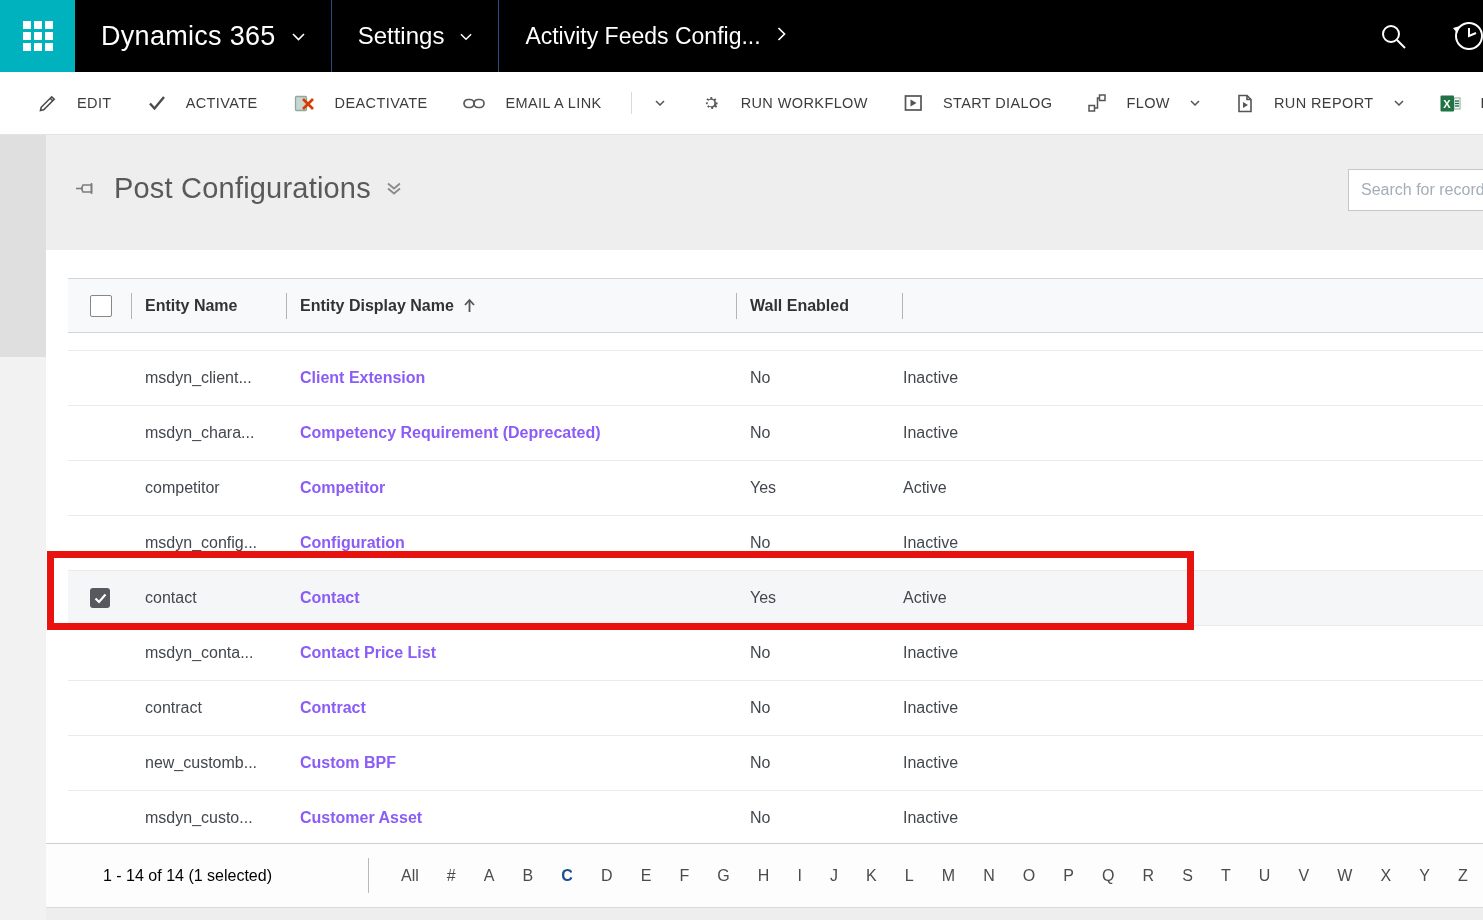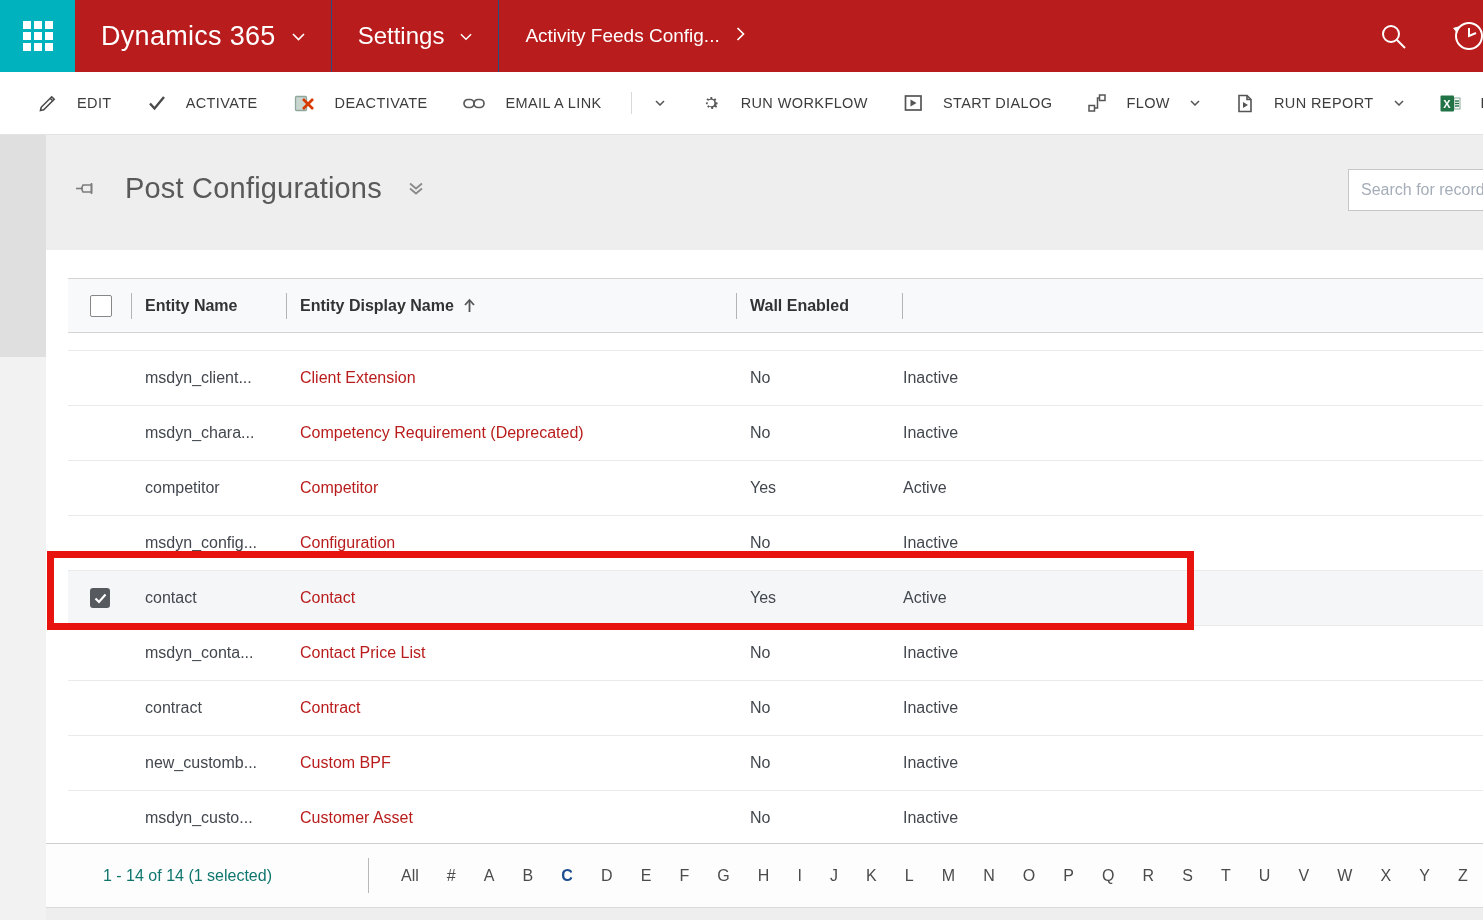--- a/index.html
+++ b/index.html
@@ -7,7 +7,7 @@
   #screen{position:relative;width:1483px;height:920px;overflow:hidden;background:#eeeeee;}
 
   
-  .topbar{position:absolute;left:0;top:0;width:100%;height:72px;background:#b91c1c;display:flex;align-items:stretch;color:#fff;}
+  .topbar{position:absolute;left:0;top:0;width:100%;height:72px;background:#000000;display:flex;align-items:stretch;color:#fff;}
   .waffle-btn{width:75px;height:72px;background:#00b2be;display:flex;align-items:center;justify-content:center;cursor:pointer;flex:0 0 auto;}
   .waffle-grid{display:grid;grid-template-columns:repeat(3,8px);grid-gap:3px;}
   .waffle-grid span{width:8px;height:8px;background:#fff;}

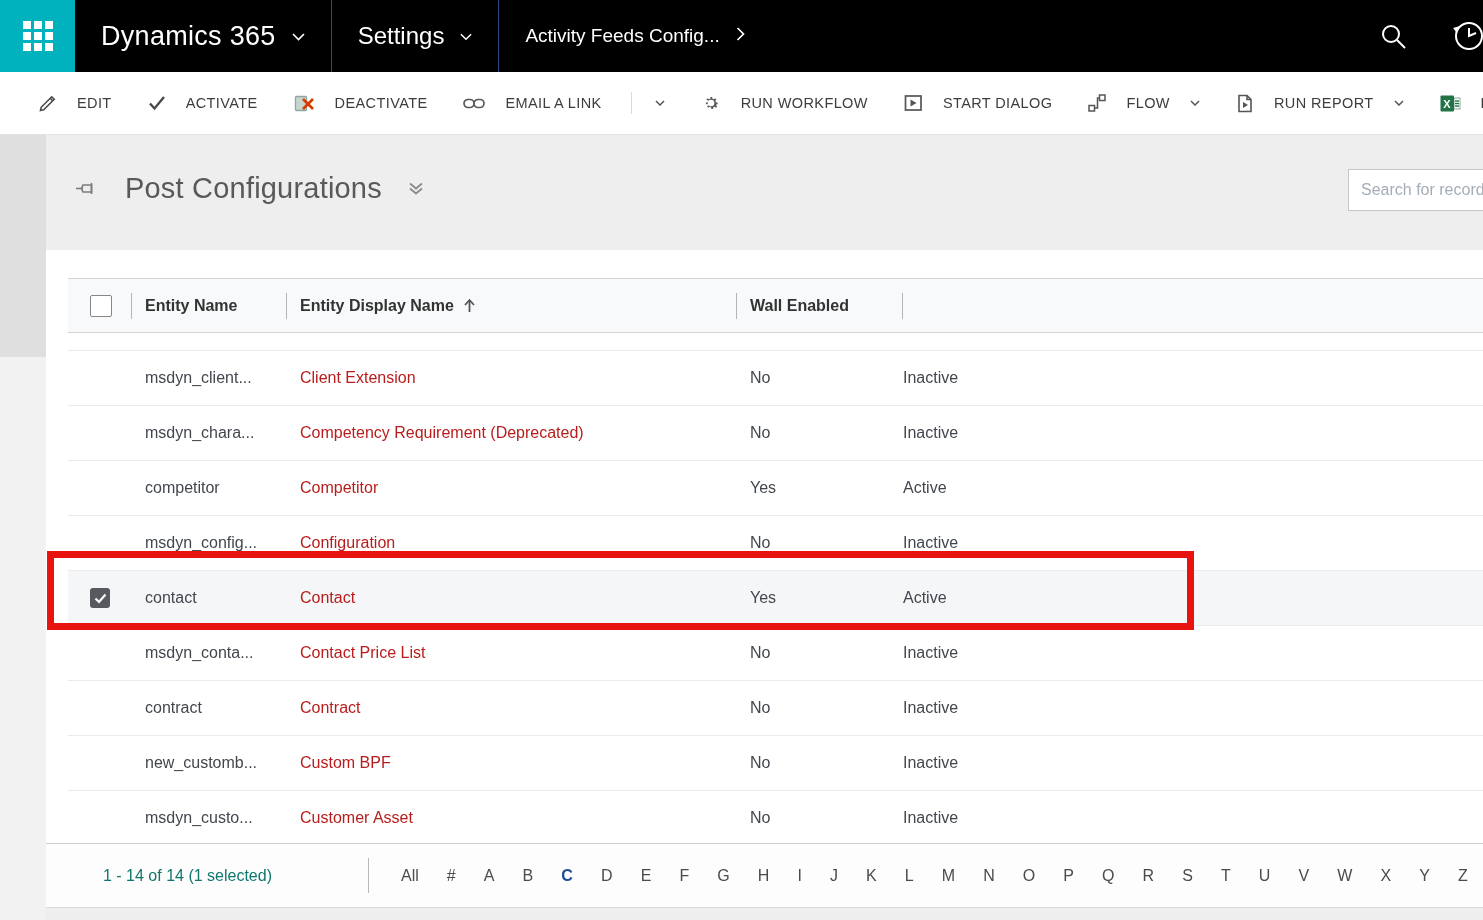--- a/index.html
+++ b/index.html
@@ -14,7 +14,7 @@
   .tb-item{display:flex;align-items:center;gap:16px;padding:0 26px;cursor:pointer;white-space:nowrap;}
   .tb-brand{font-size:27px;font-weight:400;letter-spacing:.3px;}
   .tb-area{font-size:24px;font-weight:300;}
-  .tb-crumb{font-size:19px;font-weight:400;}
+  .tb-crumb{font-size:23px;font-weight:400;}
   .tb-sep{width:1px;background:#2b4c7e;flex:0 0 auto;}
   .tb-icons{margin-left:auto;display:flex;align-items:center;}
   .tb-iconbtn{padding:0 20px;display:flex;align-items:center;cursor:pointer;height:100%;}

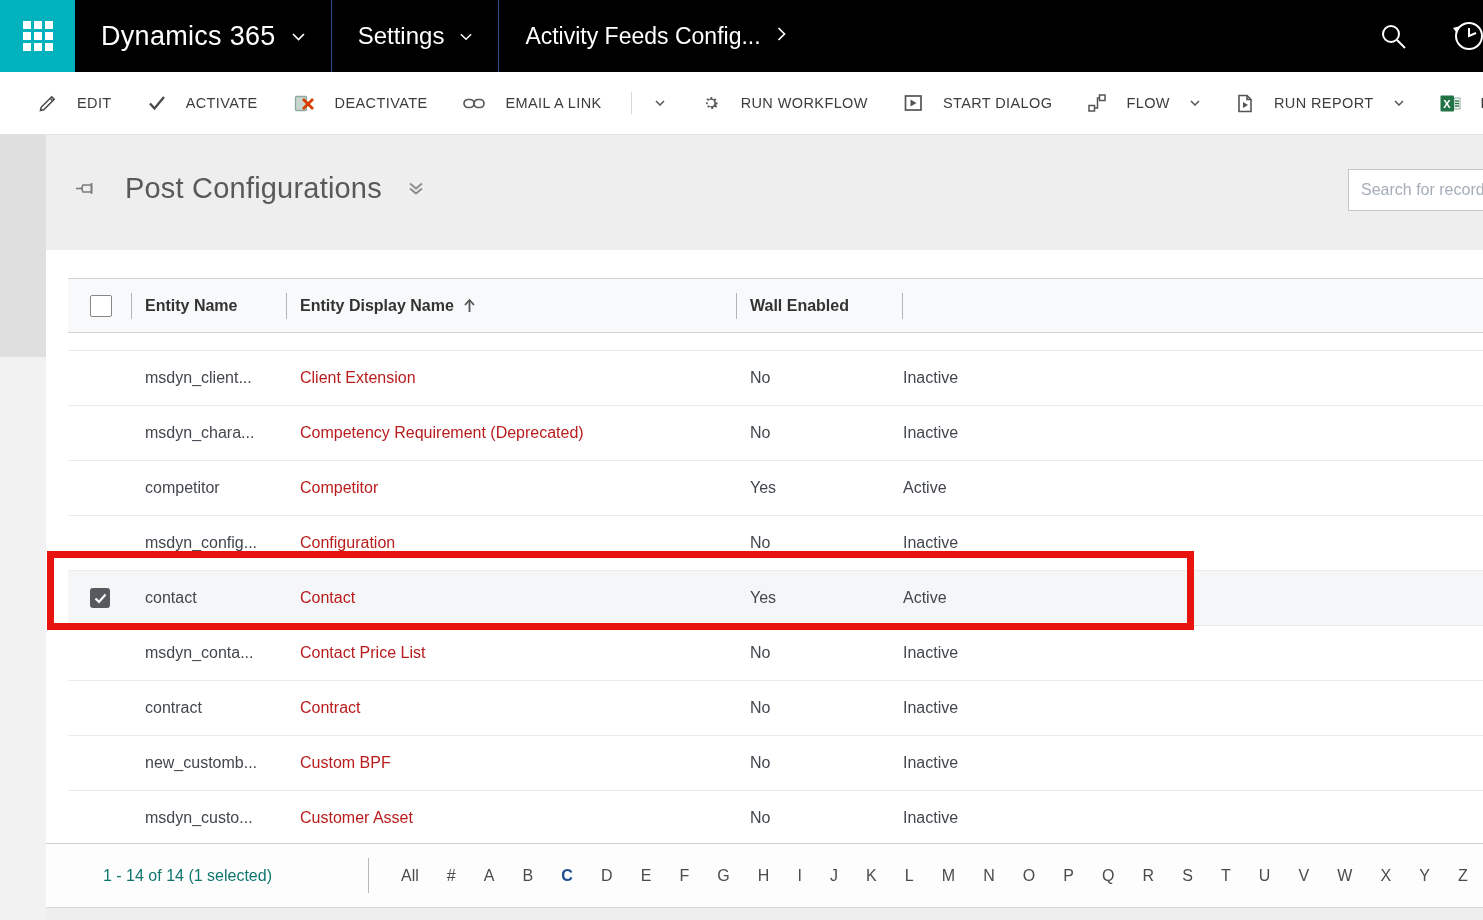--- a/index.html
+++ b/index.html
@@ -30,7 +30,7 @@
   
   .gutter-top{position:absolute;left:0;top:135px;width:46px;height:222px;background:#dfdfdf;}
   .gutter-bottom{position:absolute;left:0;top:357px;width:46px;height:563px;background:#f2f2f2;}
-  .page-title{position:absolute;left:76px;top:172px;display:flex;align-items:center;gap:26px;cursor:pointer;}
+  .page-title{position:absolute;left:76px;top:172px;display:flex;align-items:center;gap:15px;cursor:pointer;}
   .page-title h1{margin:0;font-size:29px;font-weight:300;color:#595959;letter-spacing:.2px;}
   .record-search{position:absolute;left:1348px;top:169px;width:175px;height:42px;}
   .record-search input{width:100%;height:100%;box-sizing:border-box;border:1px solid #c6c6c6;padding:0 12px;font-size:16px;font-family:"Liberation Sans",sans-serif;color:#444;outline:none;}

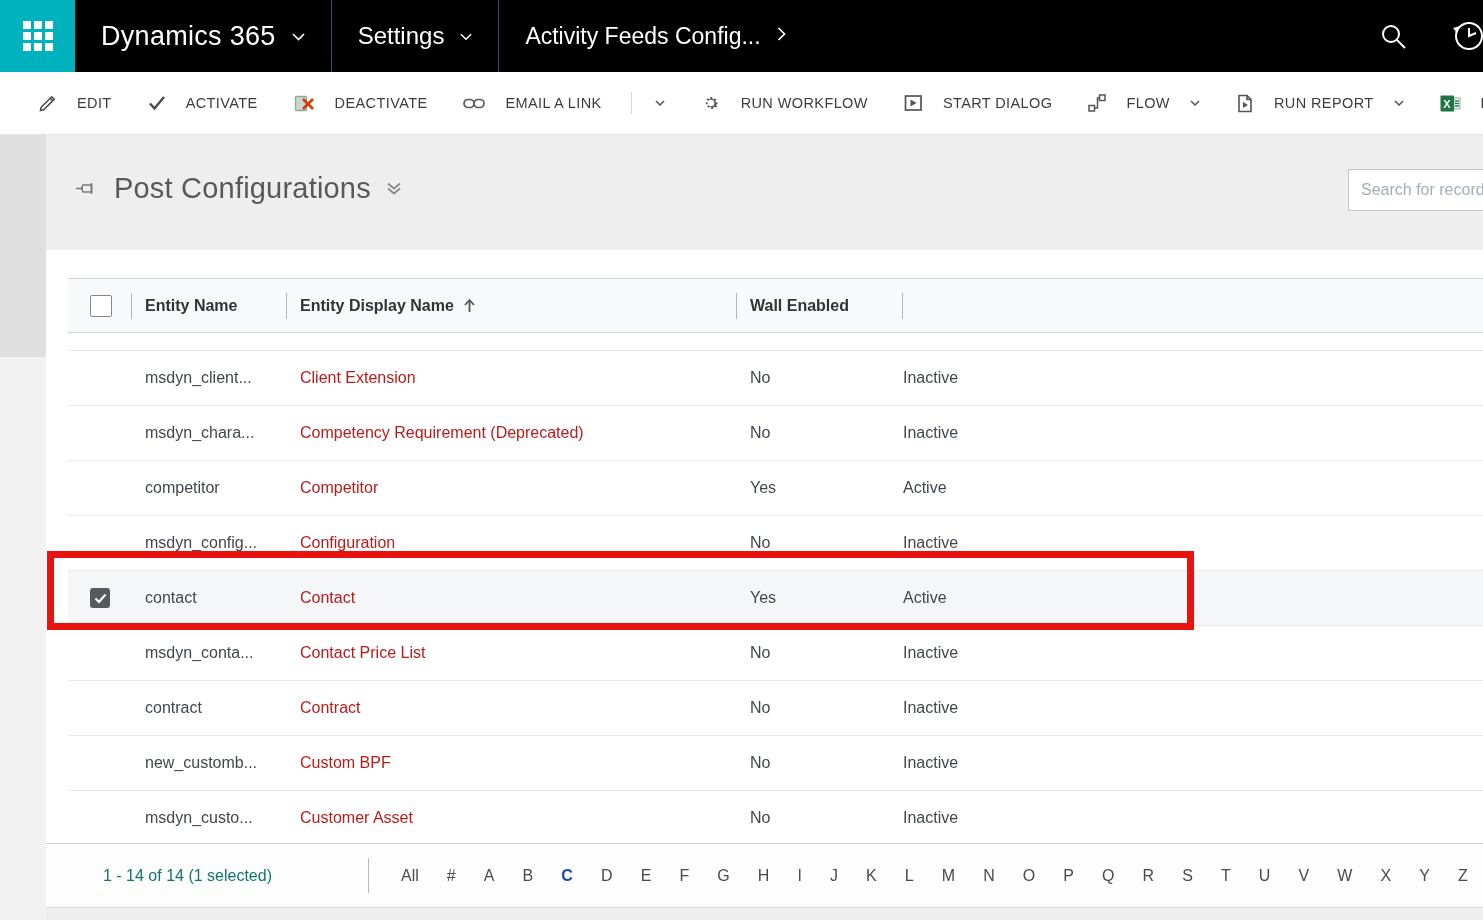--- a/index.html
+++ b/index.html
@@ -49,7 +49,7 @@
   .row{position:relative;height:55px;border-top:1px solid #eaeaea;box-sizing:border-box;display:grid;grid-template-columns:77px 155px 450px 153px 140px auto;align-items:center;background:#fff;cursor:pointer;}
   .row.selected{background:#f5f6f8;}
   .cell{font-size:16px;color:#42474e;overflow:hidden;text-overflow:ellipsis;white-space:nowrap;}
-  .cell-link{color:#b91c1c;}
+  .cell-link{color:#8b5cf6;font-weight:bold;}
   .row-check{margin-left:22px;width:20px;height:20px;border-radius:3px;background:#56595d;display:flex;align-items:center;justify-content:center;visibility:hidden;cursor:pointer;}
   .row-check.checked{visibility:visible;}
 

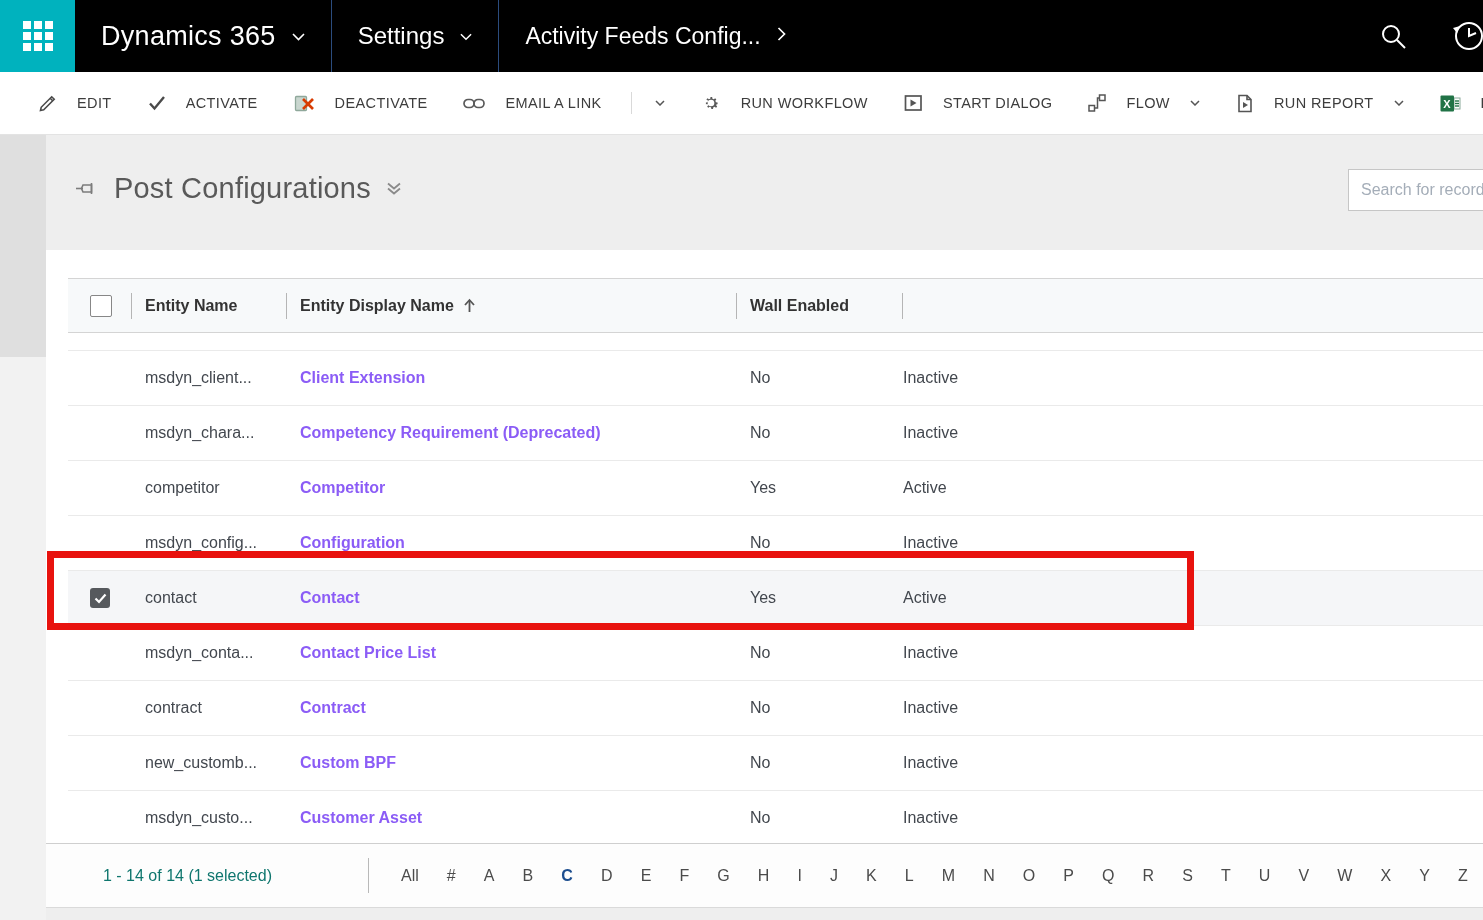--- a/index.html
+++ b/index.html
@@ -55,7 +55,7 @@
 
   
   .tfoot{position:absolute;left:0;right:0;bottom:0;height:63px;border-top:1px solid #cfcfcf;background:#fdfdfd;}
-  .count{position:absolute;left:57px;top:50%;transform:translateY(-50%);font-size:16px;color:#0f766e;}
+  .count{position:absolute;left:57px;top:50%;transform:translateY(-50%);font-size:16px;color:#000000;}
   .fsep{position:absolute;left:322px;top:14px;width:1px;height:35px;background:#b9b9b9;}
   .jump{position:absolute;left:352px;right:12px;top:0;bottom:0;display:flex;align-items:center;justify-content:space-between;}
   .jl{font-size:16px;color:#4b4b4b;cursor:pointer;padding:2px 3px;}

